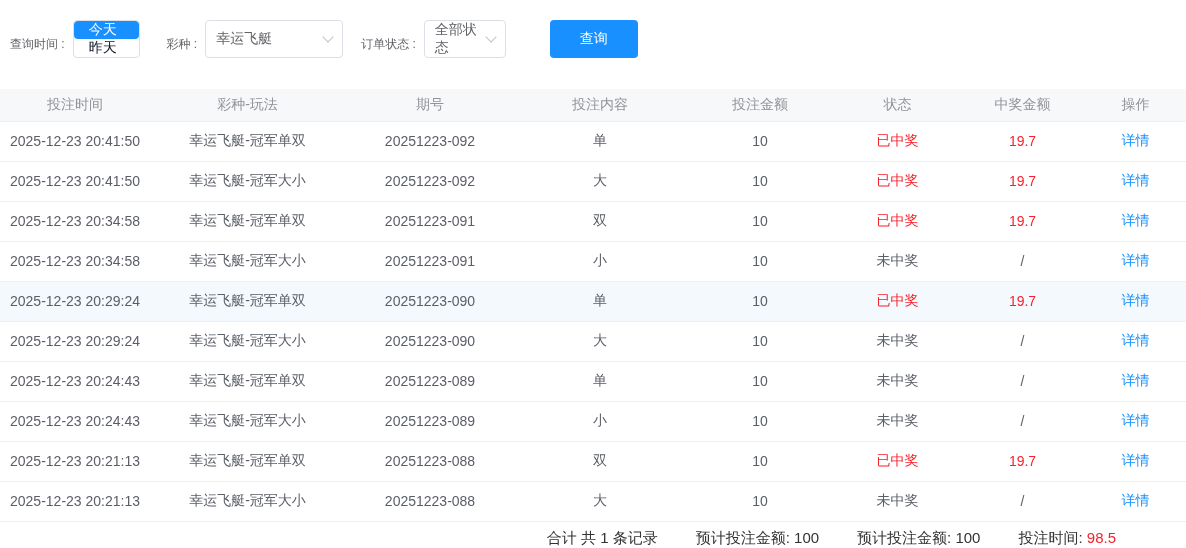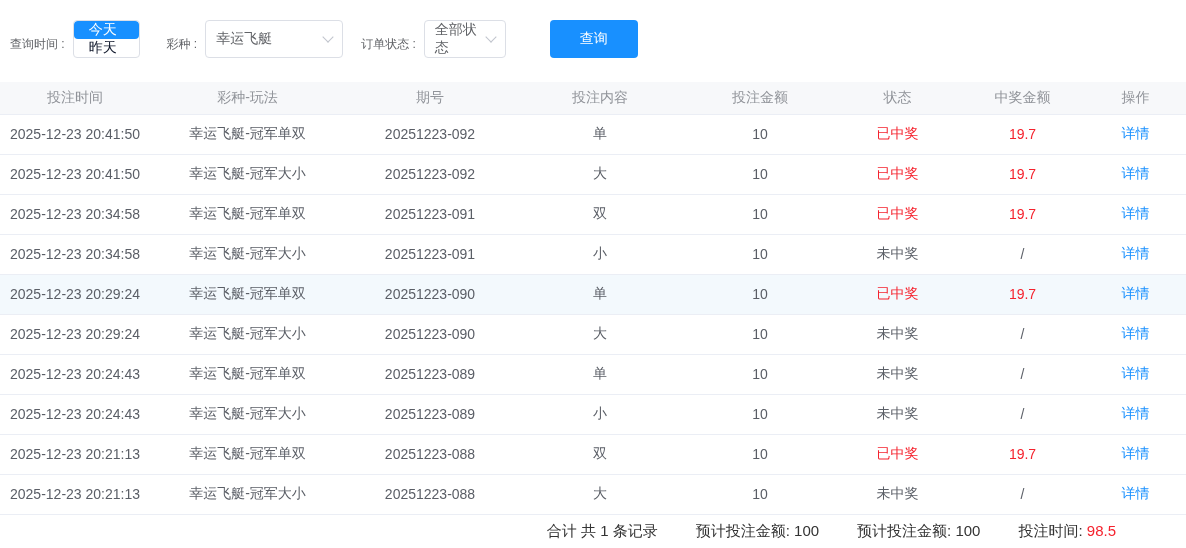--- a/index.html
+++ b/index.html
@@ -30,7 +30,7 @@
   .btn-query{width:88px;height:38px;border:none;border-radius:4px;background:var(--accent);
     color:#fff;font-size:14px;cursor:pointer;font-family:Liberation Sans, sans-serif;}
   
-  table{width:1186px;border-collapse:collapse;margin-top:22px;table-layout:fixed;}
+  table{width:1186px;border-collapse:collapse;margin-top:29px;table-layout:fixed;}
   col.c1{width:150px}col.c2{width:195px}col.c3{width:170px}col.c4{width:170px}
   col.c5{width:150px}col.c6{width:125px}col.c7{width:125px}col.c8{width:101px}
   thead th{height:32px;background:var(--head-bg);color:var(--head-text);

